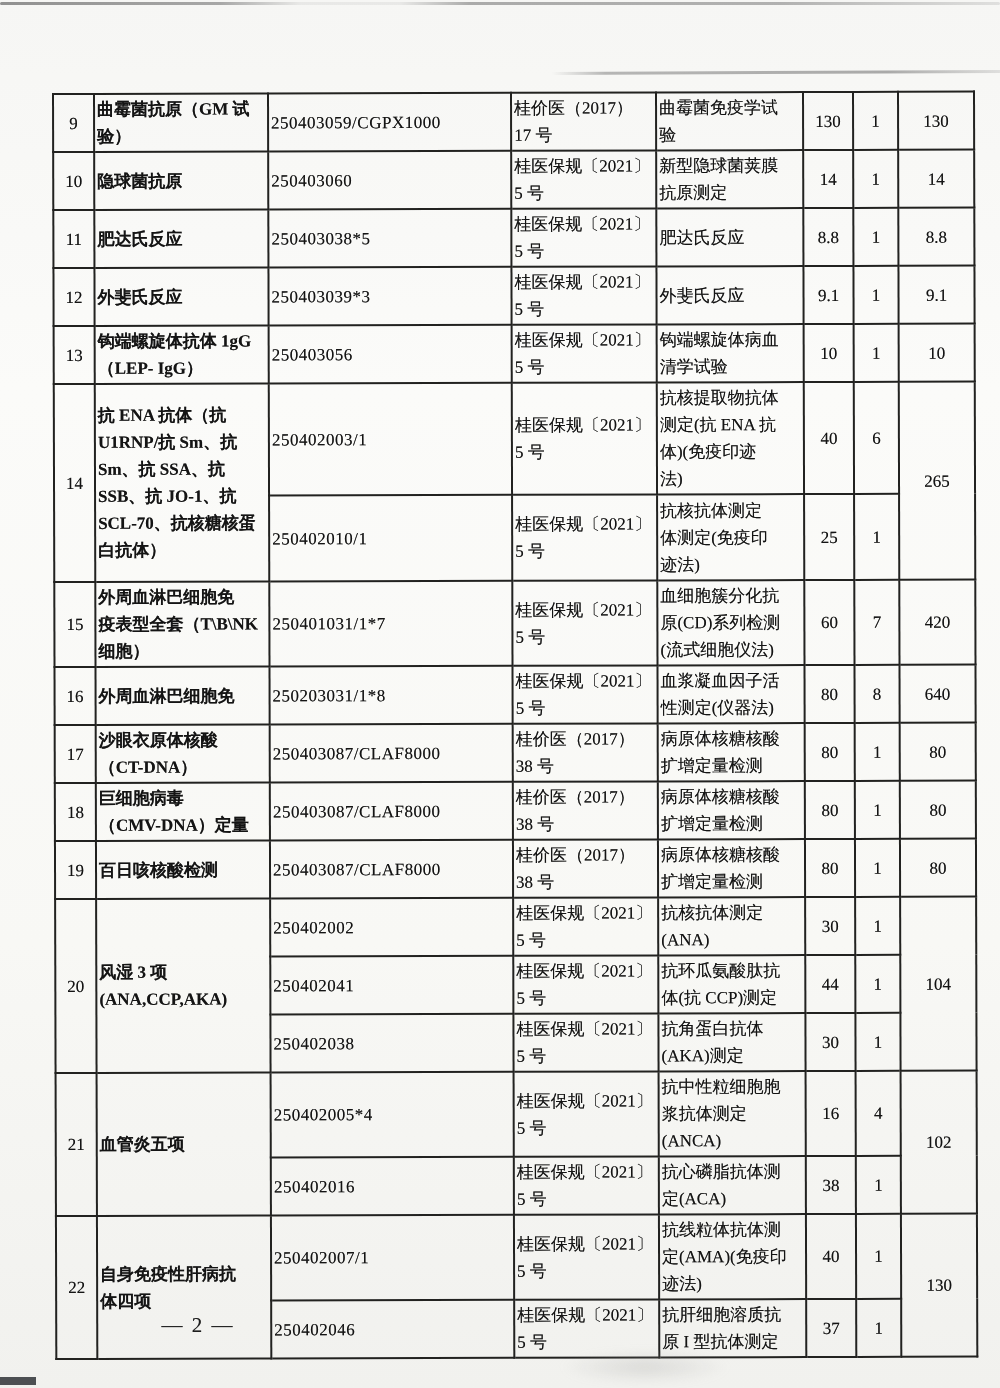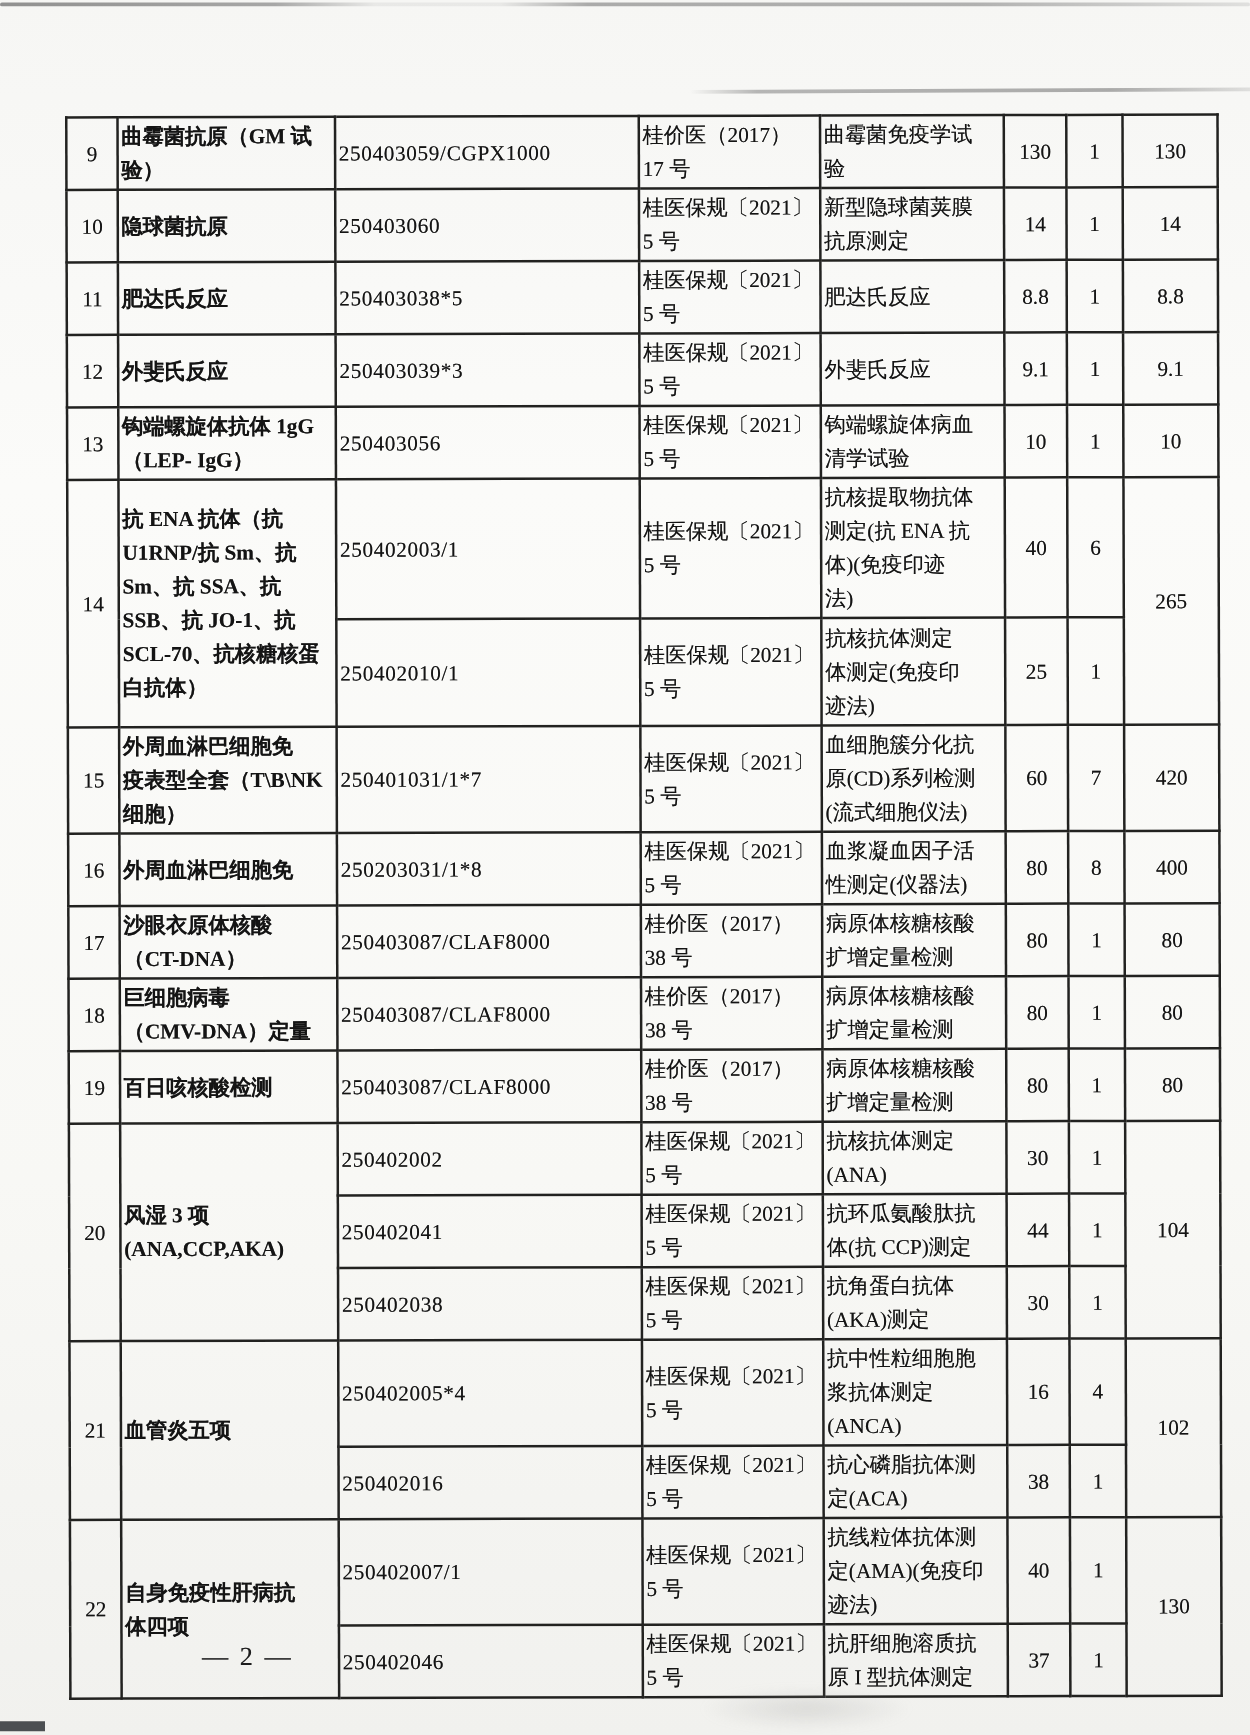--- a/index.html
+++ b/index.html
@@ -228,7 +228,7 @@
 性测定(仪器法)</td>
         <td class="c-price">80</td>
         <td class="c-qty">8</td>
-        <td class="c-total">400</td>
+        <td class="c-total">640</td>
       </tr>
 
       <tr style="height:50px">

